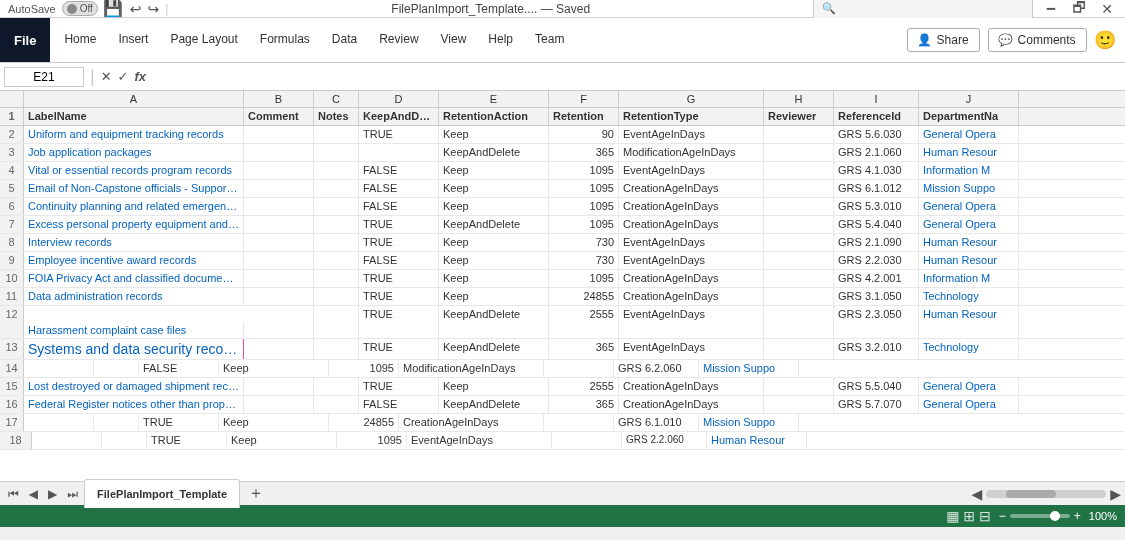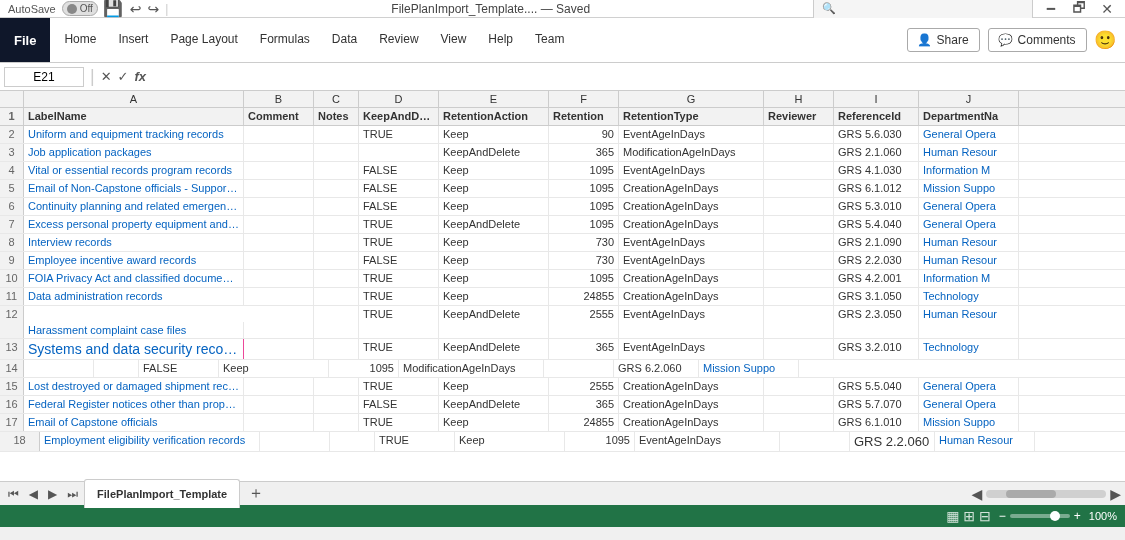--- a/index.html
+++ b/index.html
@@ -417,7 +417,6 @@
   </div>
       <div class="sheet-row" style="display: flex; border-bottom: 1px solid rgb(232, 232, 232);">
     <div class="row-num" style="width:24px;min-width:24px;background:#f2f2f2;border-right:1px solid #ccc;text-align:center;font-size:11px;color:#666;padding:2px 0;">17</div>
-    <div class="cell col-a" style="width:220px;min-width:220px;font-size:11px;padding:2px 4px;border-right:1px solid #e8e8e8;overflow:hidden;white-space:nowrap;text-overflow:ellipsis;color:#0563c1;">Email of Capstone officials</div>
     <div class="cell col-b" style="width:70px;min-width:70px;font-size:11px;padding:2px 4px;border-right:1px solid #e8e8e8;"></div>
     <div class="cell col-c" style="width:45px;min-width:45px;font-size:11px;padding:2px 4px;border-right:1px solid #e8e8e8;"></div>
     <div class="cell col-d" style="width:80px;min-width:80px;font-size:11px;padding:2px 4px;border-right:1px solid #e8e8e8;color:#333;">TRUE</div>

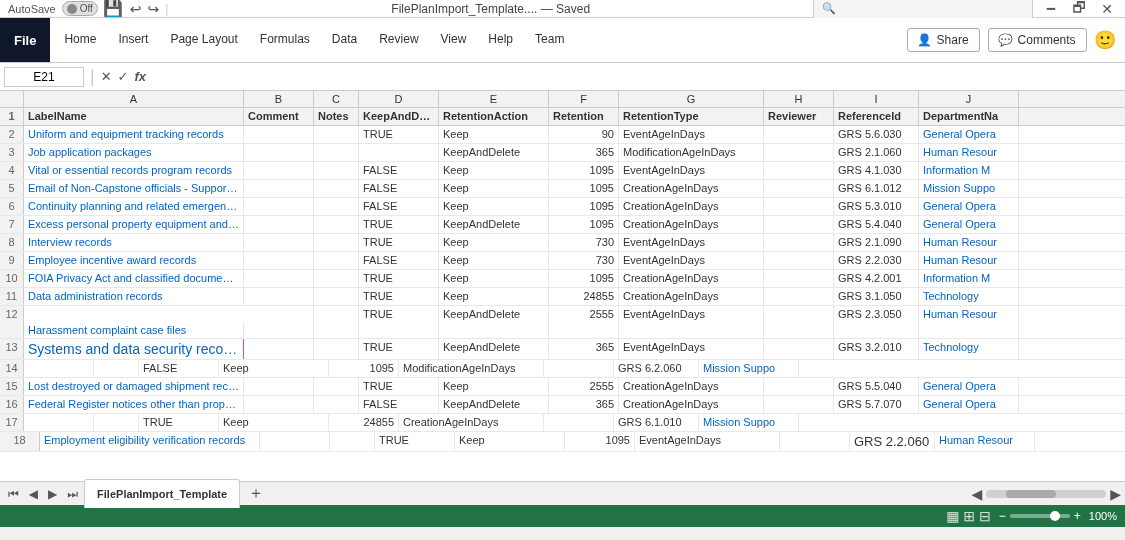--- a/index.html
+++ b/index.html
@@ -428,7 +428,7 @@
     <div class="cell col-j" style="width:100px;min-width:100px;font-size:11px;padding:2px 4px;border-right:1px solid #e8e8e8;overflow:hidden;white-space:nowrap;text-overflow:ellipsis;color:#0563c1;">Mission Suppo</div>
   </div>
       <div class="sheet-row" style="display: flex; border-bottom: 1px solid rgb(232, 232, 232);">
-    <div class="row-num" style="width:40px;min-width:24px;background:#f2f2f2;border-right:1px solid #ccc;text-align:center;font-size:11px;color:#666;padding:2px 0;">18</div>
+    <div class="row-num" style="width:32px;min-width:24px;background:#f2f2f2;border-right:1px solid #ccc;text-align:center;font-size:11px;color:#666;padding:2px 0;">18</div>
     <div class="cell col-a" style="width:220px;min-width:220px;font-size:11px;padding:2px 4px;border-right:1px solid #e8e8e8;overflow:hidden;white-space:nowrap;text-overflow:ellipsis;color:#0563c1;">Employment eligibility verification records</div>
     <div class="cell col-b" style="width:70px;min-width:70px;font-size:11px;padding:2px 4px;border-right:1px solid #e8e8e8;"></div>
     <div class="cell col-c" style="width:45px;min-width:45px;font-size:11px;padding:2px 4px;border-right:1px solid #e8e8e8;"></div>

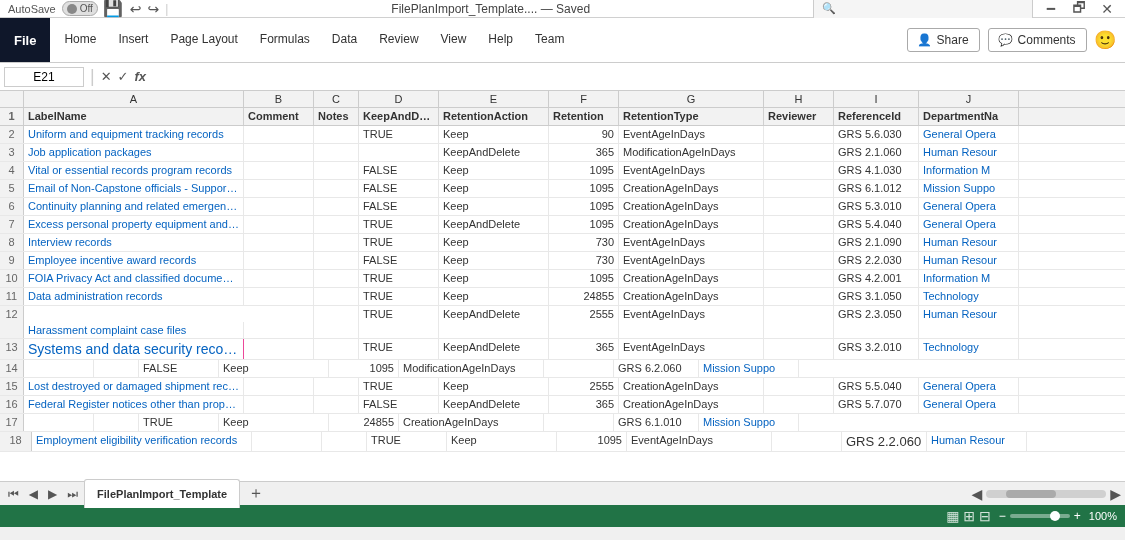--- a/index.html
+++ b/index.html
@@ -429,7 +429,6 @@
   </div>
       <div class="sheet-row" style="display: flex; border-bottom: 1px solid rgb(232, 232, 232);">
     <div class="row-num" style="width:32px;min-width:24px;background:#f2f2f2;border-right:1px solid #ccc;text-align:center;font-size:11px;color:#666;padding:2px 0;">18</div>
-    <div class="cell col-a" style="width:220px;min-width:220px;font-size:11px;padding:2px 4px;border-right:1px solid #e8e8e8;overflow:hidden;white-space:nowrap;text-overflow:ellipsis;color:#0563c1;">Employment eligibility verification records</div>
     <div class="cell col-b" style="width:70px;min-width:70px;font-size:11px;padding:2px 4px;border-right:1px solid #e8e8e8;"></div>
     <div class="cell col-c" style="width:45px;min-width:45px;font-size:11px;padding:2px 4px;border-right:1px solid #e8e8e8;"></div>
     <div class="cell col-d" style="width:80px;min-width:80px;font-size:11px;padding:2px 4px;border-right:1px solid #e8e8e8;color:#333;">TRUE</div>

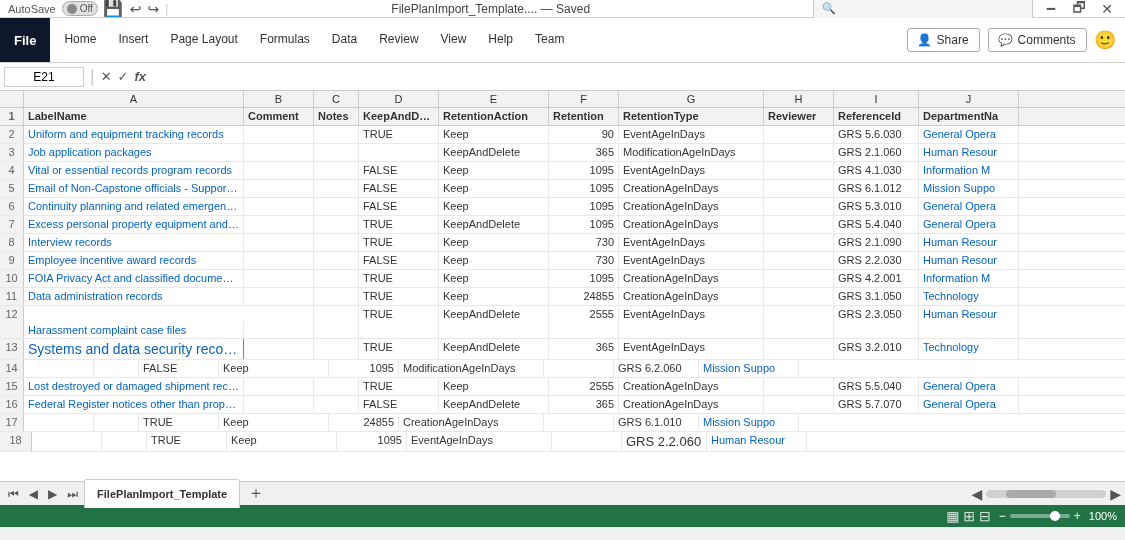--- a/index.html
+++ b/index.html
@@ -436,7 +436,7 @@
     <div class="cell col-f" style="width:70px;min-width:70px;font-size:11px;padding:2px 4px;border-right:1px solid #e8e8e8;text-align:right;color:#333;">1095</div>
     <div class="cell col-g" style="width:145px;min-width:145px;font-size:11px;padding:2px 4px;border-right:1px solid #e8e8e8;color:#333;">EventAgeInDays</div>
     <div class="cell col-h" style="width:70px;min-width:70px;font-size:11px;padding:2px 4px;border-right:1px solid #e8e8e8;"></div>
-    <div class="cell col-i" style="width:85px;min-width:85px;font-size:13px;padding:2px 4px;border-right:1px solid #e8e8e8;color:#333;">GRS 2.2.060</div>
+    <div class="cell col-i" style="width:85px;min-width:85px;font-size:10px;padding:2px 4px;border-right:1px solid #e8e8e8;color:#333;">GRS 2.2.060</div>
     <div class="cell col-j" style="width:100px;min-width:100px;font-size:11px;padding:2px 4px;border-right:1px solid #e8e8e8;overflow:hidden;white-space:nowrap;text-overflow:ellipsis;color:#0563c1;">Human Resour</div>
   </div>
     </div>

